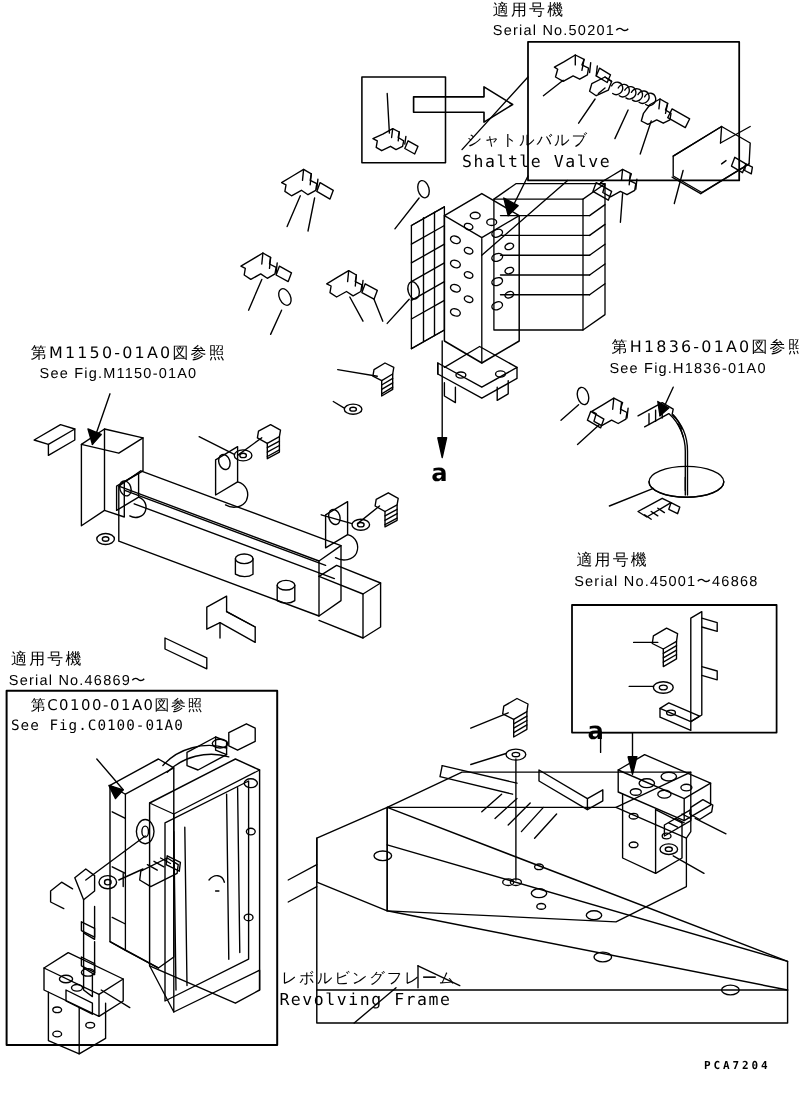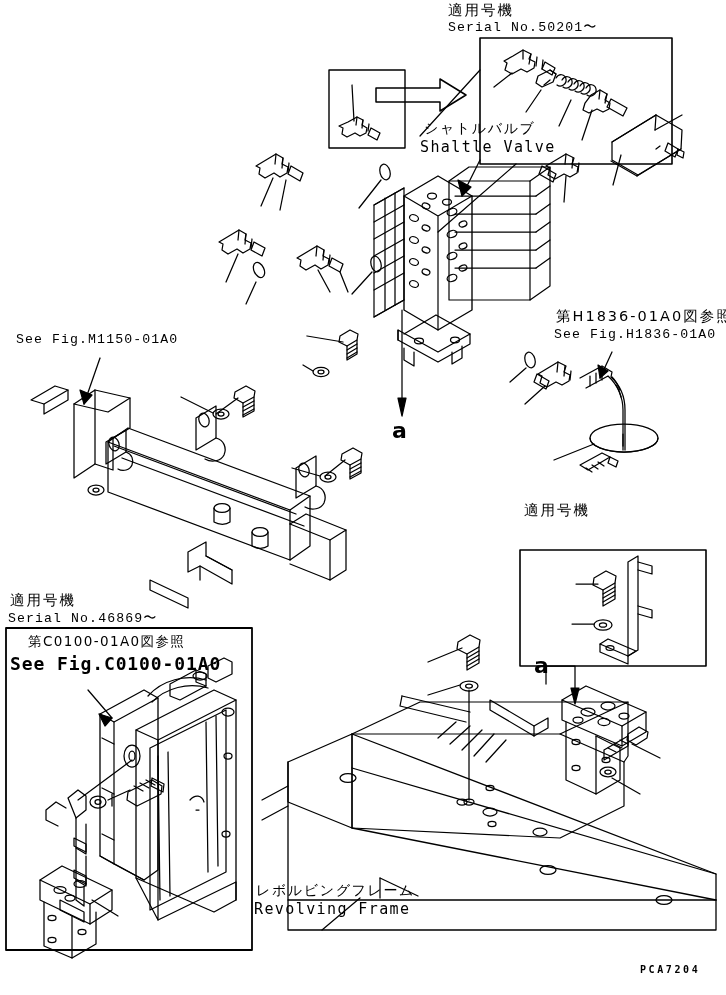--- a/index.html
+++ b/index.html
@@ -13,7 +13,7 @@
   svg.layer{position:absolute;left:0;top:0;width:726px;height:995px;}
   .lbl{position:absolute;white-space:pre;line-height:1.18;}
   .jp{font-family:"DejaVu Sans","Liberation Sans",sans-serif;font-size:14.5px;letter-spacing:2.0px;}
-  .en{font-family:Liberation Mono, monospace;font-size:13.2px;letter-spacing:1.1px;}
+  .en{font-family:Liberation Sans, sans-serif;font-size:13.2px;letter-spacing:1.1px;}
   .jp-sm{font-family:"DejaVu Sans","Liberation Sans",sans-serif;font-size:13.5px;letter-spacing:1.4px;}
   .en-sm{font-family:"DejaVu Sans Mono","Liberation Mono",monospace;font-size:18px;letter-spacing:0.9px;font-weight:bold;}
   .mark{font-family:"DejaVu Sans","Liberation Sans",sans-serif;font-size:22px;font-weight:700;}

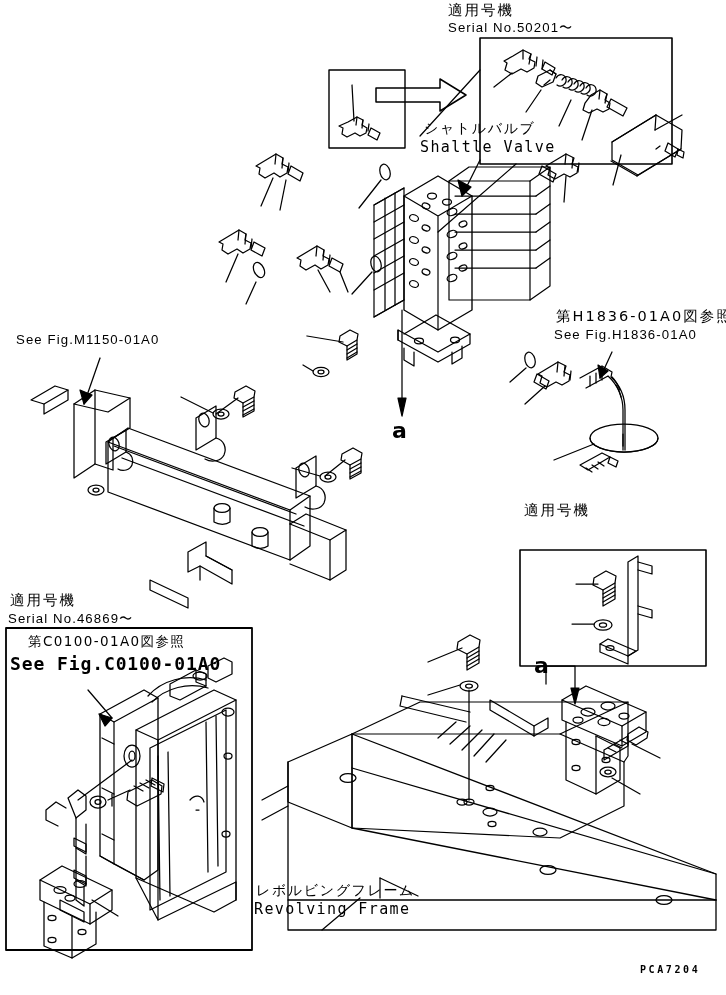--- a/index.html
+++ b/index.html
@@ -432,6 +432,7 @@
   <div class="lbl ttl" style="left:424px;top:120px;">シャトルバルブ</div>
   <div class="lbl ttl2" style="left:420px;top:139px;">Shaltle Valve</div>
 
+  <div class="lbl jp" style="left:28px;top:313px;">第M1150-01A0図参照</div>
   <div class="lbl en" style="left:16px;top:332px;">See Fig.M1150-01A0</div>
 
   <div class="lbl jp" style="left:556px;top:308px;">第H1836-01A0図参照</div>

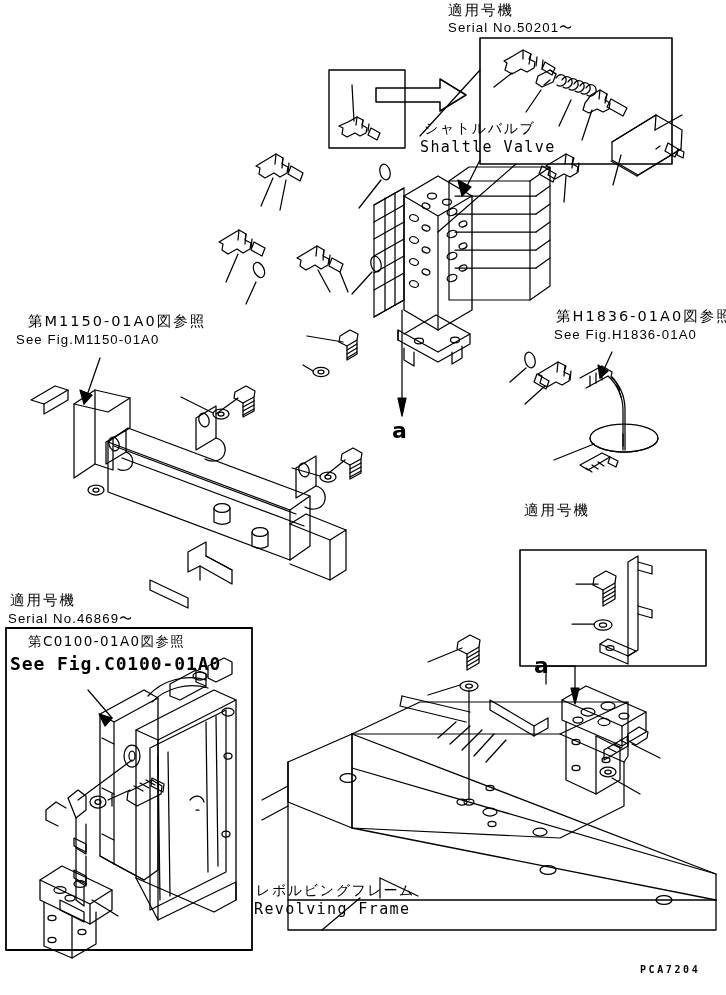--- a/index.html
+++ b/index.html
@@ -433,7 +433,7 @@
   <div class="lbl ttl2" style="left:420px;top:139px;">Shaltle Valve</div>
 
   <div class="lbl jp" style="left:28px;top:313px;">第M1150-01A0図参照</div>
-  <div class="lbl en" style="left:16px;top:332px;">See Fig.M1150-01A0</div>
+  <div class="lbl en" style="left:36px;top:332px;">See Fig.M1150-01A0</div>
 
   <div class="lbl jp" style="left:556px;top:308px;">第H1836-01A0図参照</div>
   <div class="lbl en" style="left:554px;top:327px;">See Fig.H1836-01A0</div>

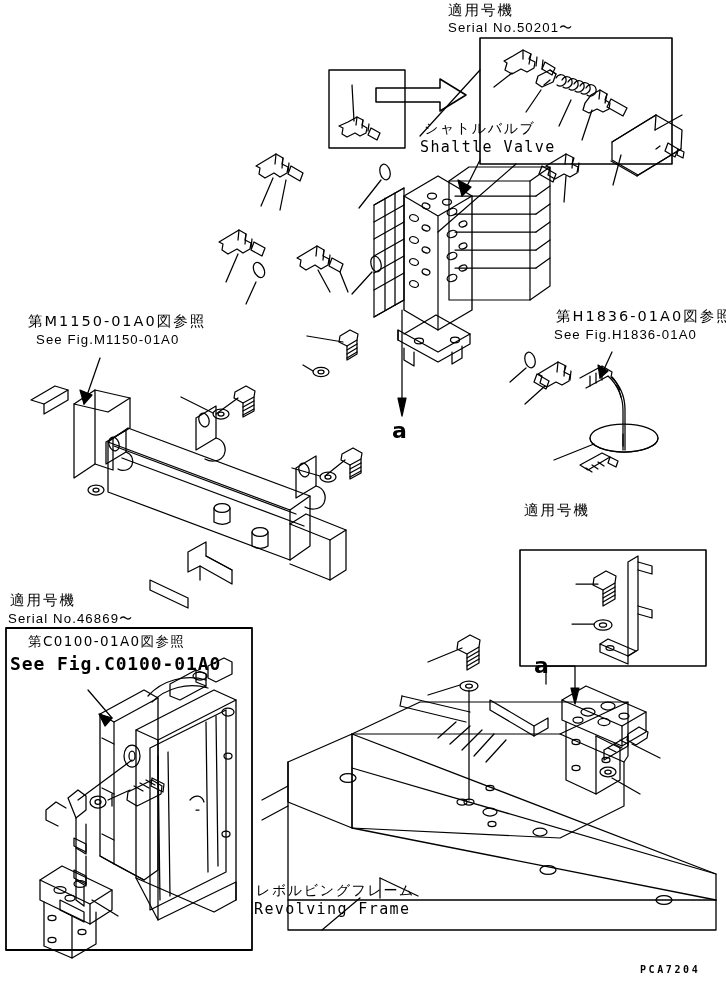--- a/index.html
+++ b/index.html
@@ -439,6 +439,7 @@
   <div class="lbl en" style="left:554px;top:327px;">See Fig.H1836-01A0</div>
 
   <div class="lbl jp" style="left:524px;top:502px;">適用号機</div>
+  <div class="lbl en" style="left:522px;top:521px;">Serial No.45001〜46868</div>
 
   <div class="lbl jp" style="left:10px;top:592px;">適用号機</div>
   <div class="lbl en" style="left:8px;top:611px;">Serial No.46869〜</div>

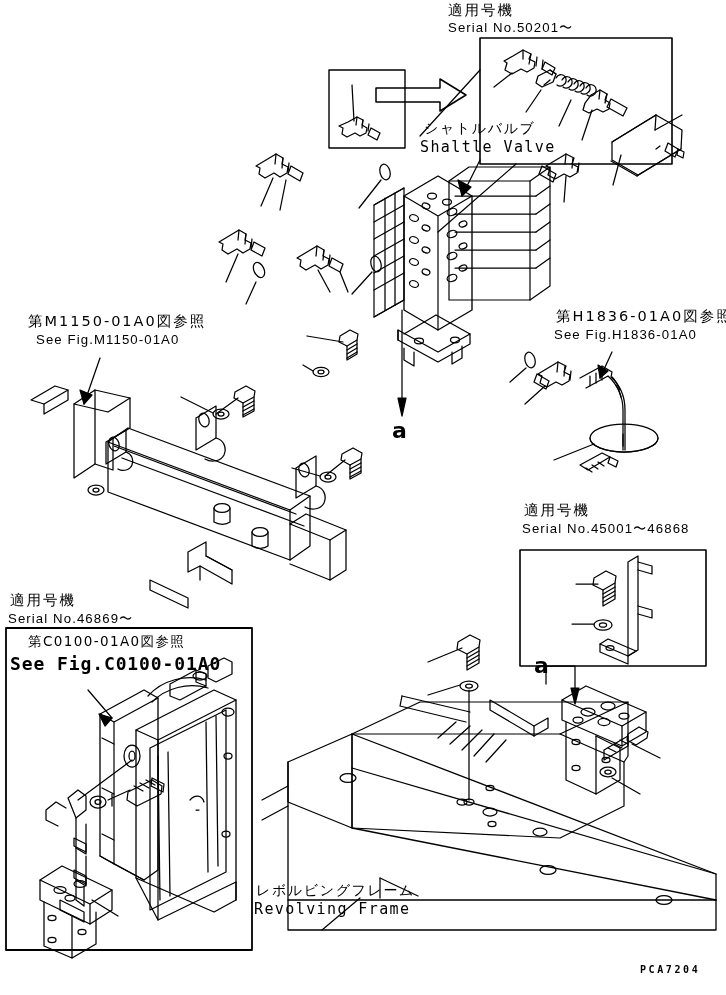--- a/index.html
+++ b/index.html
@@ -15,7 +15,7 @@
   .jp{font-family:"DejaVu Sans","Liberation Sans",sans-serif;font-size:14.5px;letter-spacing:2.0px;}
   .en{font-family:Liberation Sans, sans-serif;font-size:13.2px;letter-spacing:1.1px;}
   .jp-sm{font-family:"DejaVu Sans","Liberation Sans",sans-serif;font-size:13.5px;letter-spacing:1.4px;}
-  .en-sm{font-family:"DejaVu Sans Mono","Liberation Mono",monospace;font-size:18px;letter-spacing:0.9px;font-weight:bold;}
+  .en-sm{font-family:"DejaVu Sans Mono","Liberation Mono",monospace;font-size:13px;letter-spacing:0.9px;}
   .mark{font-family:"DejaVu Sans","Liberation Sans",sans-serif;font-size:22px;font-weight:700;}
   .code{font-family:"DejaVu Sans Mono","Liberation Mono",monospace;font-size:10px;font-weight:700;letter-spacing:2.6px;}
   .ttl{font-family:"DejaVu Sans","Liberation Sans",sans-serif;font-size:14px;letter-spacing:1.6px;text-align:right;}

